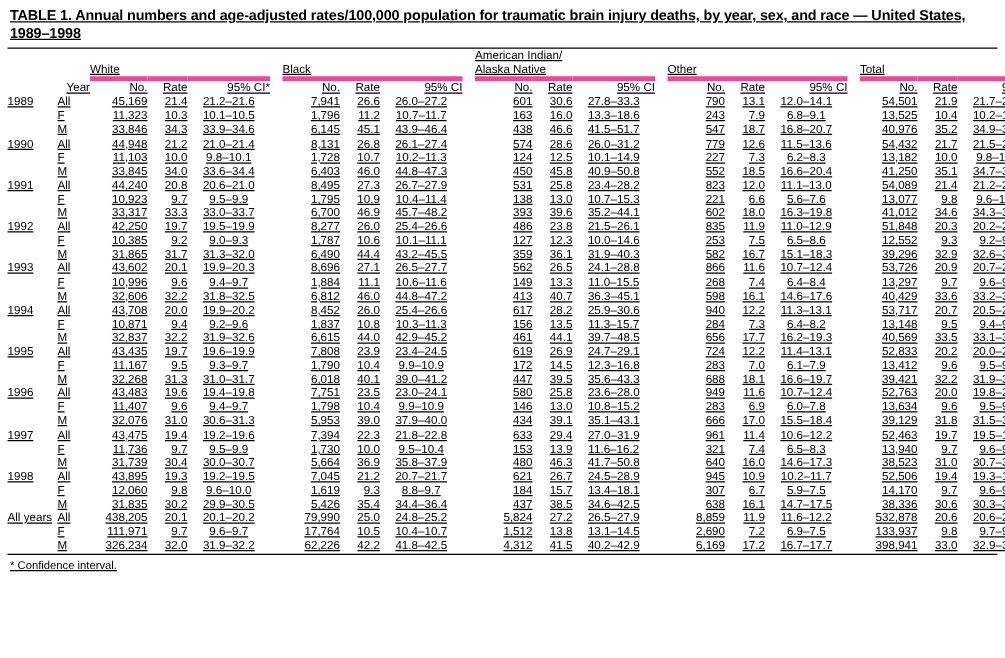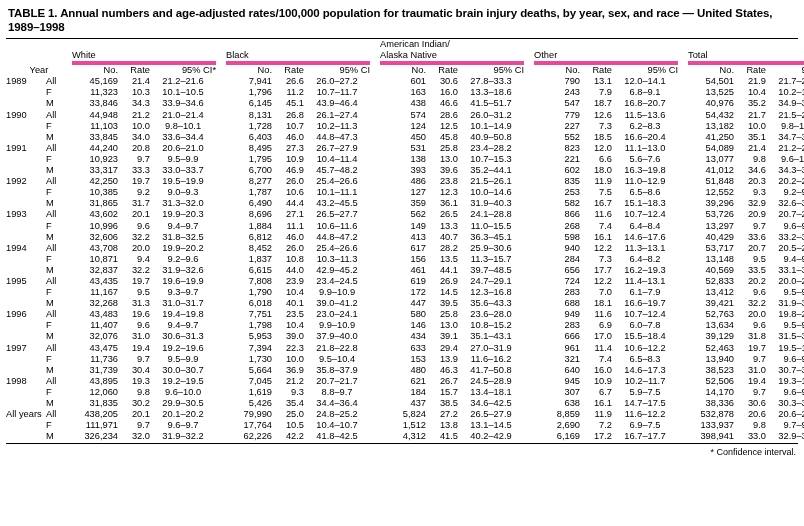--- a/index.html
+++ b/index.html
@@ -20,6 +20,7 @@
     height: 526px;
     padding: 0;
     box-sizing: border-box;
+    text-decoration: underline;
   }
   .title {
     font-size: 11.5px;

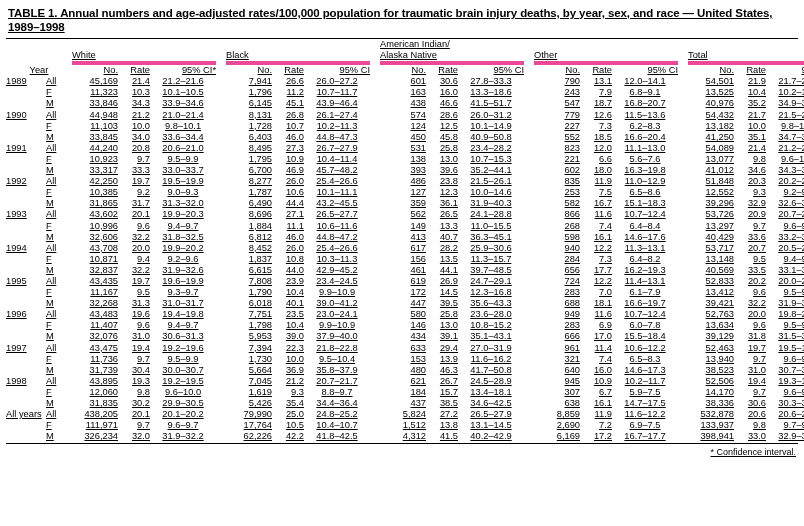--- a/index.html
+++ b/index.html
@@ -62,7 +62,7 @@
     padding-bottom: 2px;
   }
   .yr-head {
-    text-align: center;
+    text-align: right;
     font-weight: bold;
     font-size: 9.3px;
     padding-bottom: 2px;

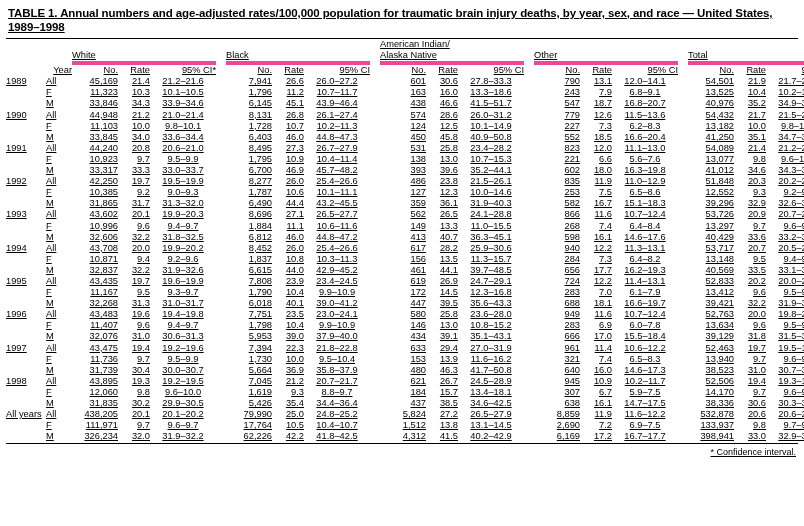--- a/index.html
+++ b/index.html
@@ -82,7 +82,6 @@
   .footnote {
     font-size: 9px;
     padding: 3px 8px 0 8px;
-    text-align: right;
   }
 </style>
 </head>

